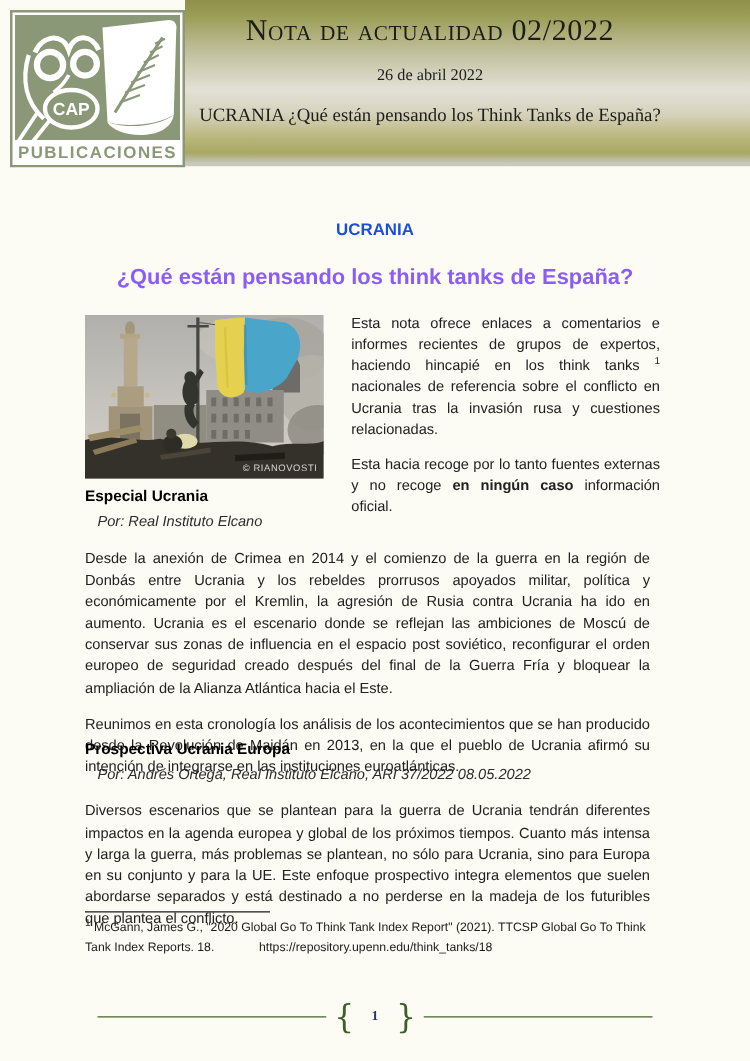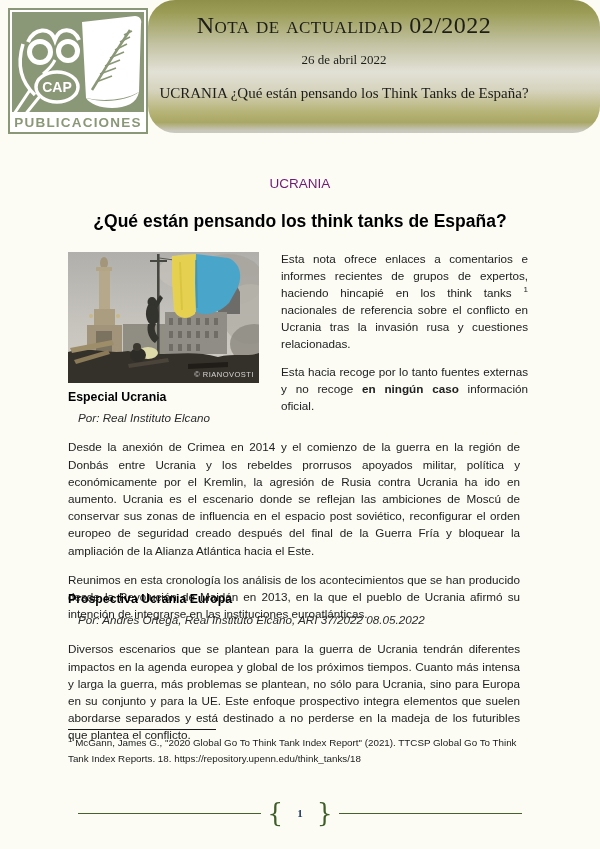--- a/index.html
+++ b/index.html
@@ -15,7 +15,6 @@
     position:absolute;left:148px;top:0;width:452px;height:133px;
     background:linear-gradient(180deg,#8f914a 0%,#9c9e58 10%,#c3c2a2 33%,
       #e2e1d6 54%,#d6d3bd 68%,#b7b478 84%,#a9a765 92%,#c7c6ba 98%,#cbcac2 100%);
-    border-radius:27px;
   }
   .b-title,.b-date,.b-sub{
     position:absolute;left:10px;right:70px;text-align:center;

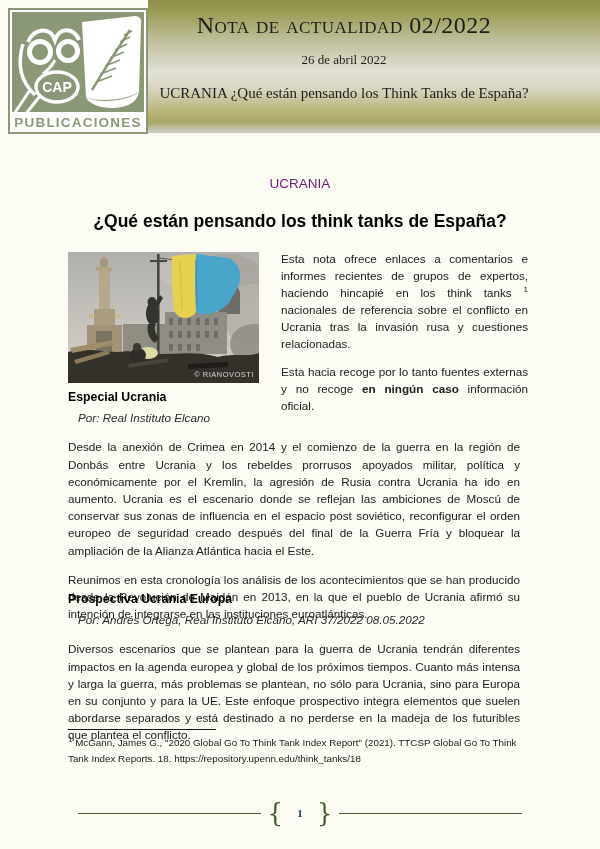--- a/index.html
+++ b/index.html
@@ -25,7 +25,7 @@
   .b-sub{top:85px;font-size:15px;}
   
   .kicker{position:absolute;top:176px;left:0;right:0;text-align:center;
-    font-size:13.5px;font-weight:normal;color:#701a75;}
+    font-size:13.5px;font-weight:bold;color:#1d4ed8;}
   .main-title{position:absolute;top:211px;left:0;right:0;text-align:center;
     font-size:17.5px;font-weight:bold;color:#000000;}
   

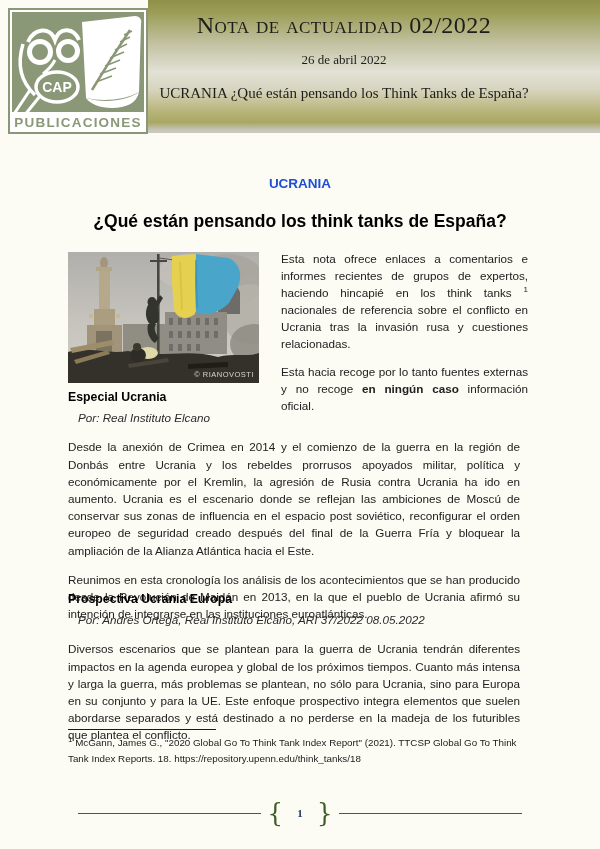--- a/index.html
+++ b/index.html
@@ -27,7 +27,7 @@
   .kicker{position:absolute;top:176px;left:0;right:0;text-align:center;
     font-size:13.5px;font-weight:bold;color:#1d4ed8;}
   .main-title{position:absolute;top:211px;left:0;right:0;text-align:center;
-    font-size:17.5px;font-weight:bold;color:#000000;}
+    font-size:17.5px;font-weight:bold;color:#8b5cf6;}
   
   .photo{position:absolute;left:68px;top:252px;width:191px;height:131px;}
   

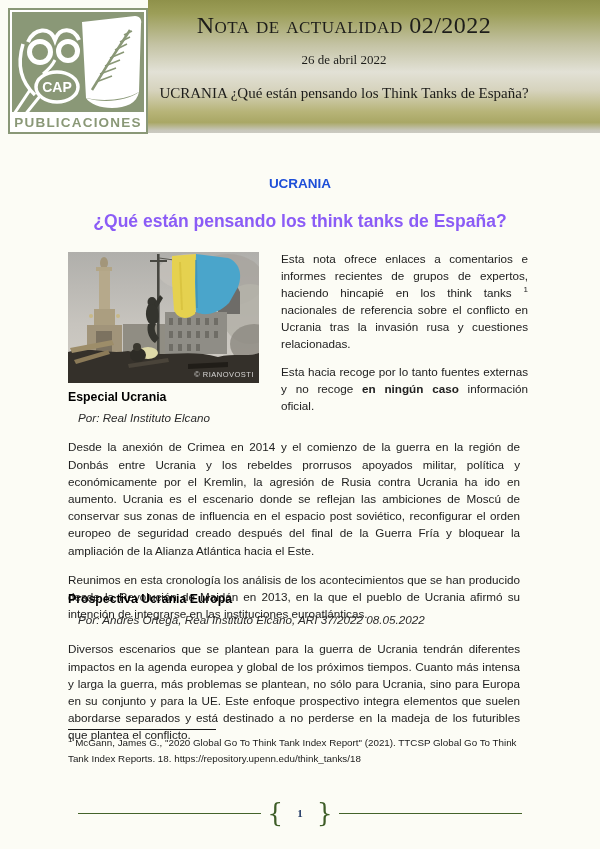--- a/index.html
+++ b/index.html
@@ -48,7 +48,7 @@
   .footnote{position:absolute;left:68px;top:729px;width:468px;
     font-size:9.8px;line-height:15.5px;color:#1a1a1a;}
   .fn-rule{width:148px;border-top:1px solid #1a1a1a;margin:0 0 5px 0;}
-  .fn-url{color:#1a1a1a;text-decoration:none;}
+  .fn-url{color:#1a1a1a;text-decoration:none;margin-left:33px;}
   
   .footer{position:absolute;left:78px;right:78px;top:799px;height:28px;
     display:flex;align-items:center;}

